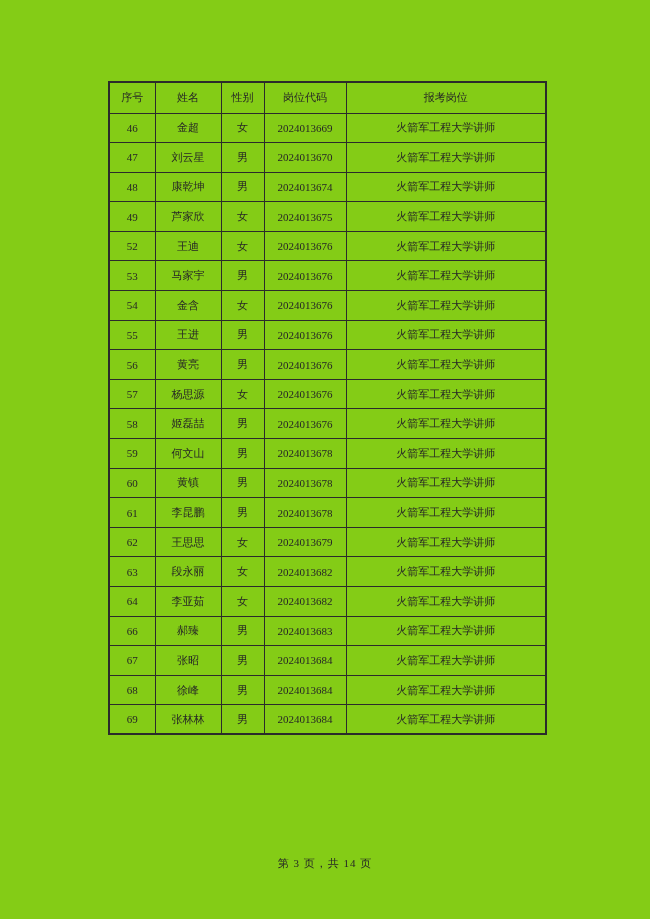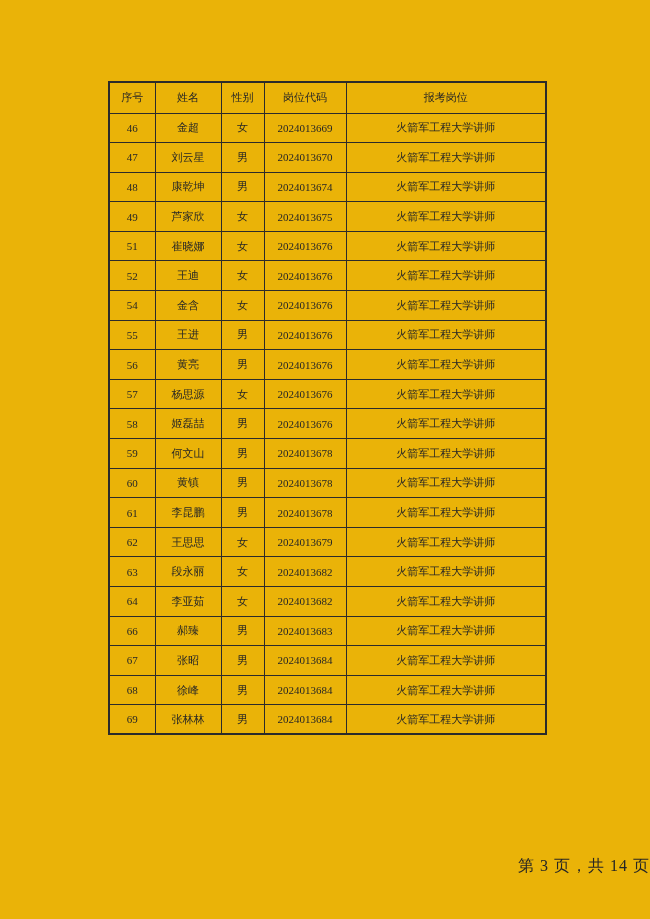--- a/index.html
+++ b/index.html
@@ -11,7 +11,7 @@
     position: relative;
     width: 650px;
     height: 919px;
-    background: #eab308;
+    background: #84cc16;
     font-family: "Liberation Serif", "DejaVu Serif", serif;
     color: #262626;
     overflow: hidden;

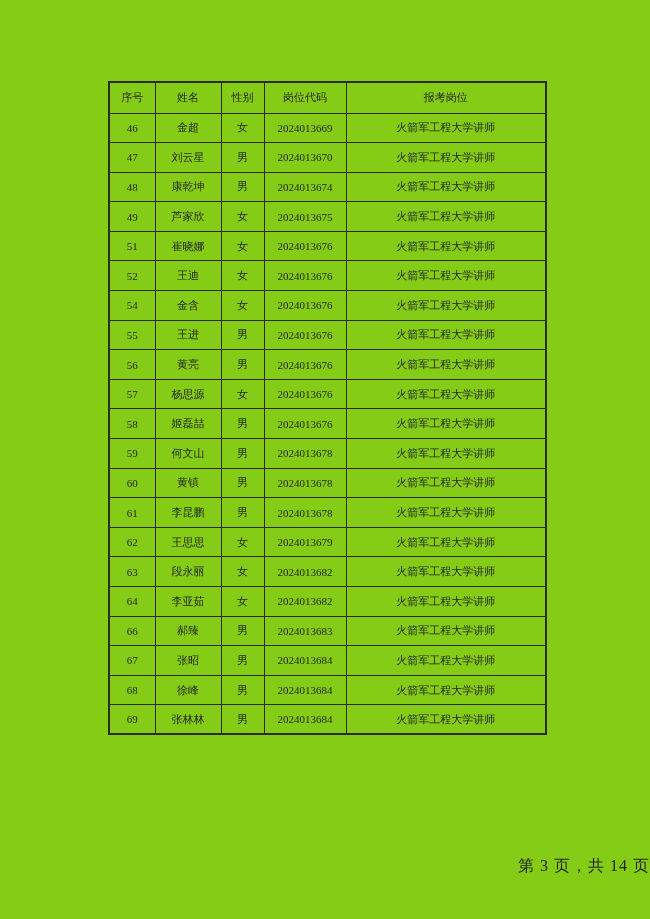--- a/index.html
+++ b/index.html
@@ -106,13 +106,6 @@
       <td>火箭军工程大学讲师</td>
     </tr>
         <tr>
-      <td>51</td>
-      <td>崔晓娜</td>
-      <td>女</td>
-      <td>2024013676</td>
-      <td>火箭军工程大学讲师</td>
-    </tr>
-        <tr>
       <td>52</td>
       <td>王迪</td>
       <td>女</td>

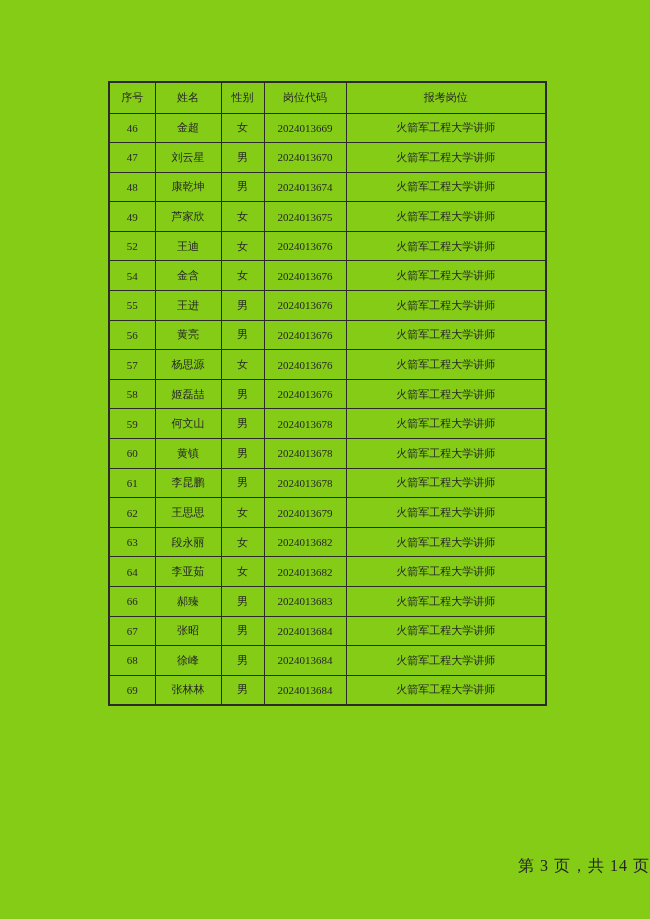--- a/index.html
+++ b/index.html
@@ -113,6 +113,13 @@
       <td>火箭军工程大学讲师</td>
     </tr>
         <tr>
+      <td>53</td>
+      <td>马家宇</td>
+      <td>男</td>
+      <td>2024013676</td>
+      <td>火箭军工程大学讲师</td>
+    </tr>
+        <tr>
       <td>54</td>
       <td>金含</td>
       <td>女</td>

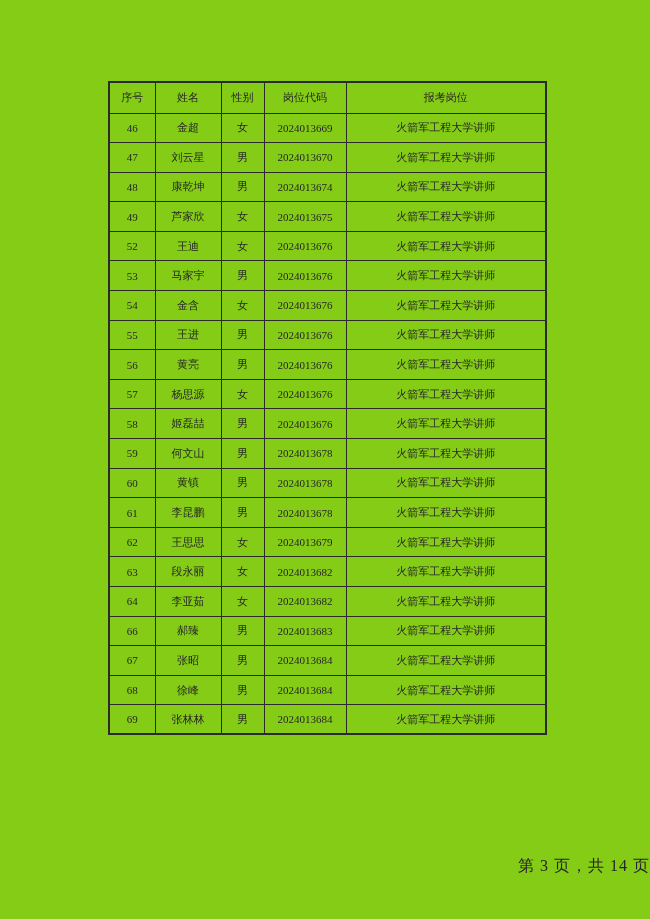--- a/index.html
+++ b/index.html
@@ -48,8 +48,8 @@
     left: 0;
     top: 856px;
     width: 100%;
-    text-align: right;
-    font-size: 16px;
+    text-align: center;
+    font-size: 11px;
     color: #262626;
     letter-spacing: 1px;
   }

